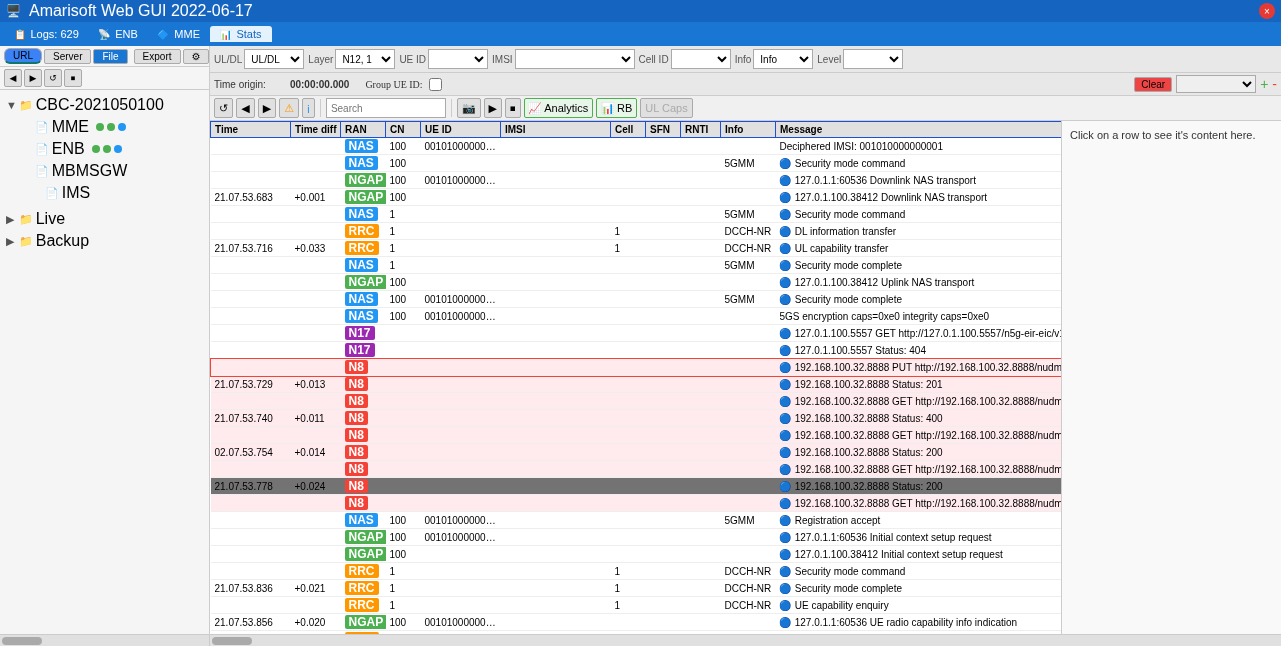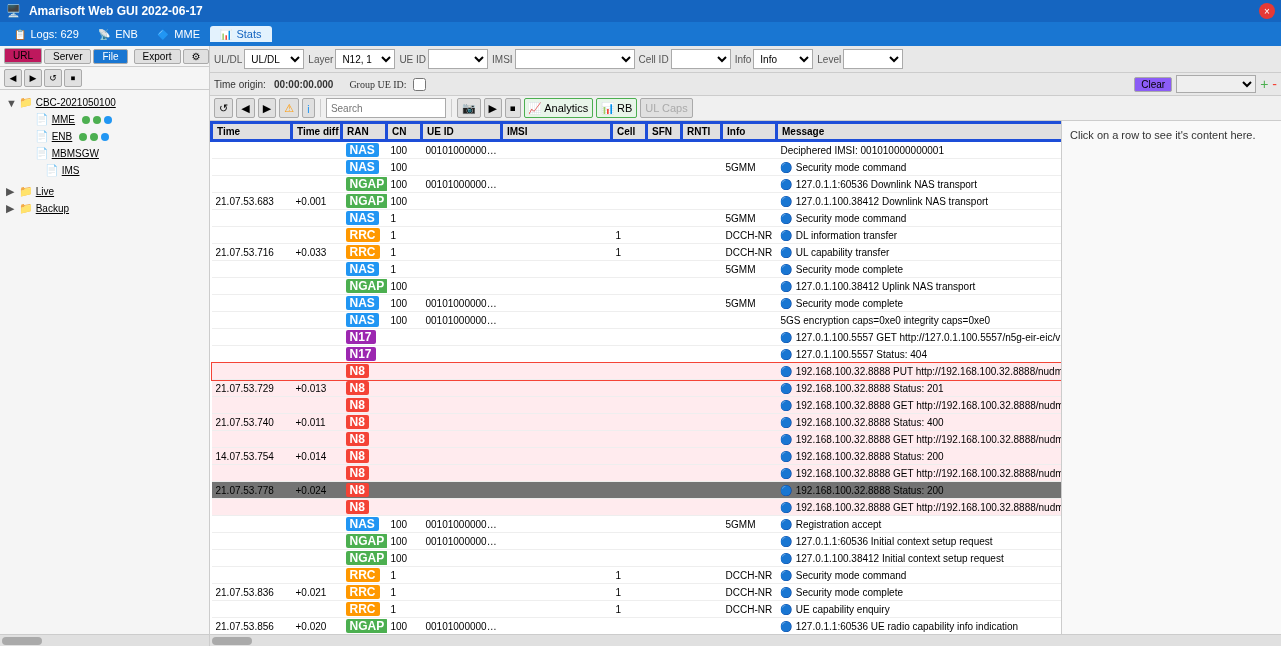--- a/index.html
+++ b/index.html
@@ -15,7 +15,7 @@
       padding: 0 6px;
       gap: 8px;
     }
-    .title-bar-text { font-size: 12px; font-weight: bold; }
+    .title-bar-text { font-size: 16px; font-weight: normal; }
     .title-bar-close {
       margin-left: auto;
       width: 16px; height: 16px;

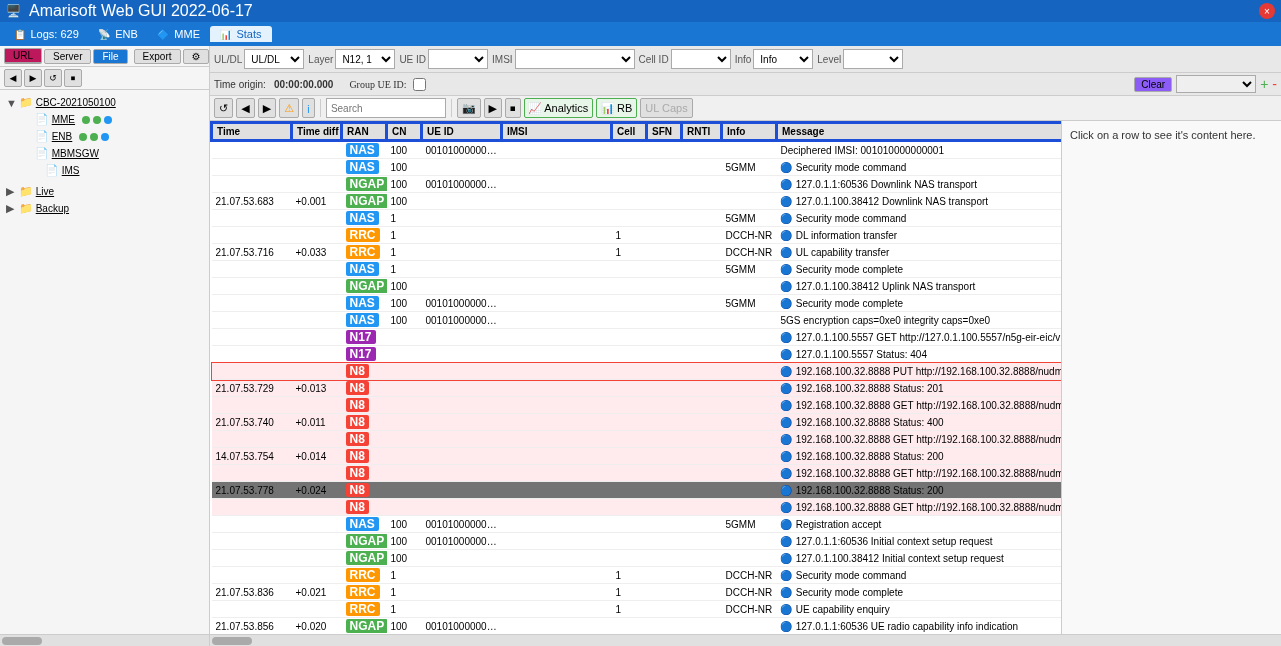--- a/index.html
+++ b/index.html
@@ -286,7 +286,7 @@
       cursor: pointer;
       font-size: 10px;
     }
-    .main-toolbar-btn.active-tab { background: #be185d; border-bottom: 2px solid #a3a3a3; }
+    .main-toolbar-btn.active-tab { background: #3b82f6; border-bottom: 2px solid #0f766e; border-radius: 6px; }
   </style>
 </head>
 <body>

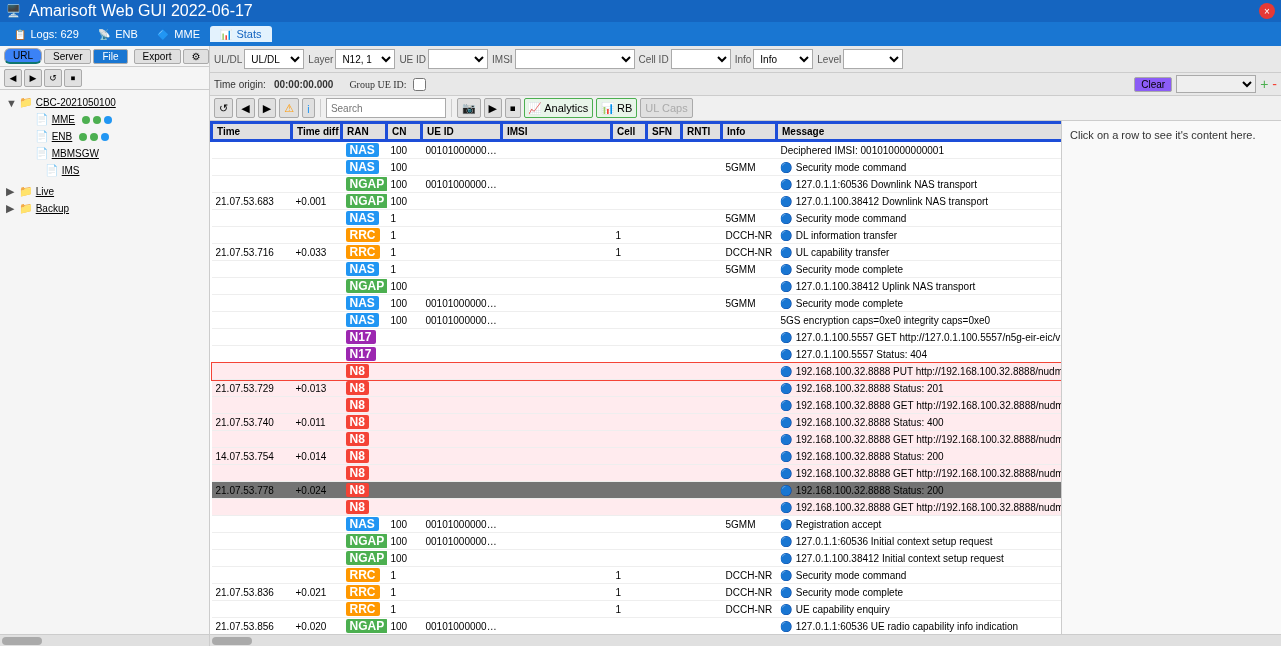--- a/index.html
+++ b/index.html
@@ -436,7 +436,7 @@
 
     <div class="second-toolbar">
       <span class="time-origin">Time origin:</span>
-      <span class="time-origin" style="font-weight:bold;margin-left:4px;">00:00:00.000</span>
+      <span class="time-origin" style="font-weight:bold;margin-left:20px;">00:00:00.000</span>
       <span class="group-label" style="margin-left:12px;font-family:Liberation Serif, serif;">Group UE ID:</span>
       <input type="checkbox" style="margin-left: 2px;">
       <div style="flex:1;"></div>

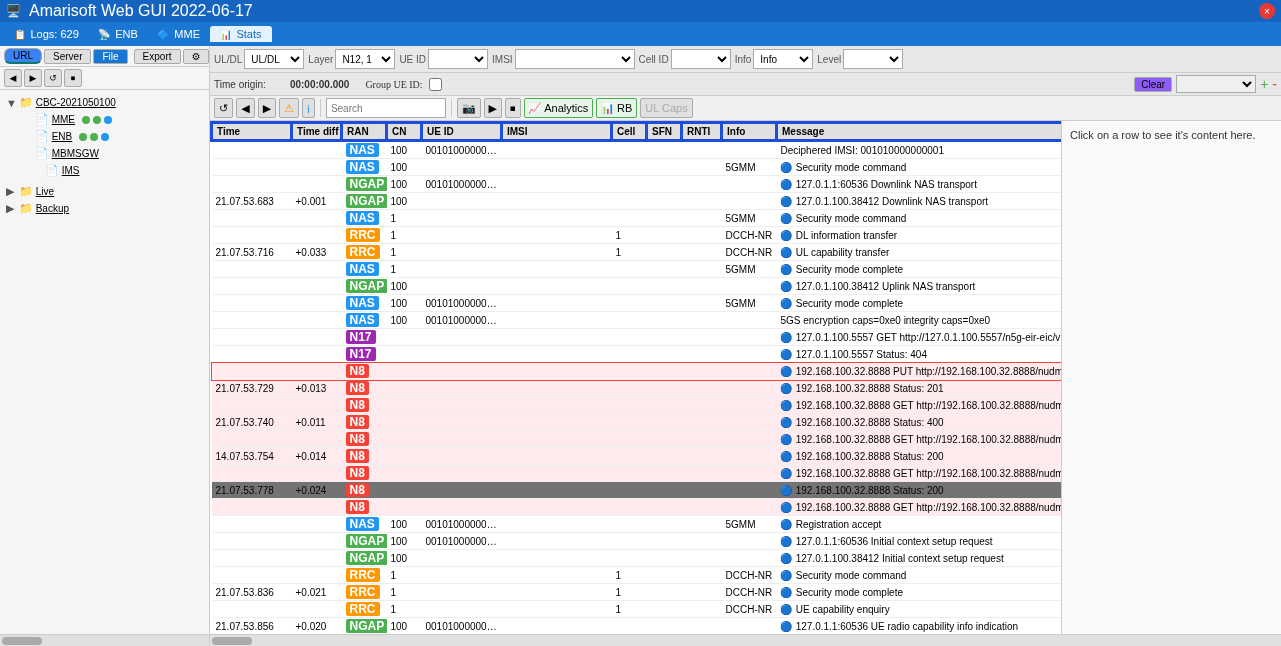--- a/index.html
+++ b/index.html
@@ -138,7 +138,7 @@
     .time-origin { font-size: 10px; color: #333; }
     .group-label { font-size: 10px; color: #333; }
     .clear-btn {
-      background: #8b5cf6;
+      background: #ef4444;
       border: 1px solid #aaa;
       border-radius: 2px;
       padding: 1px 6px;

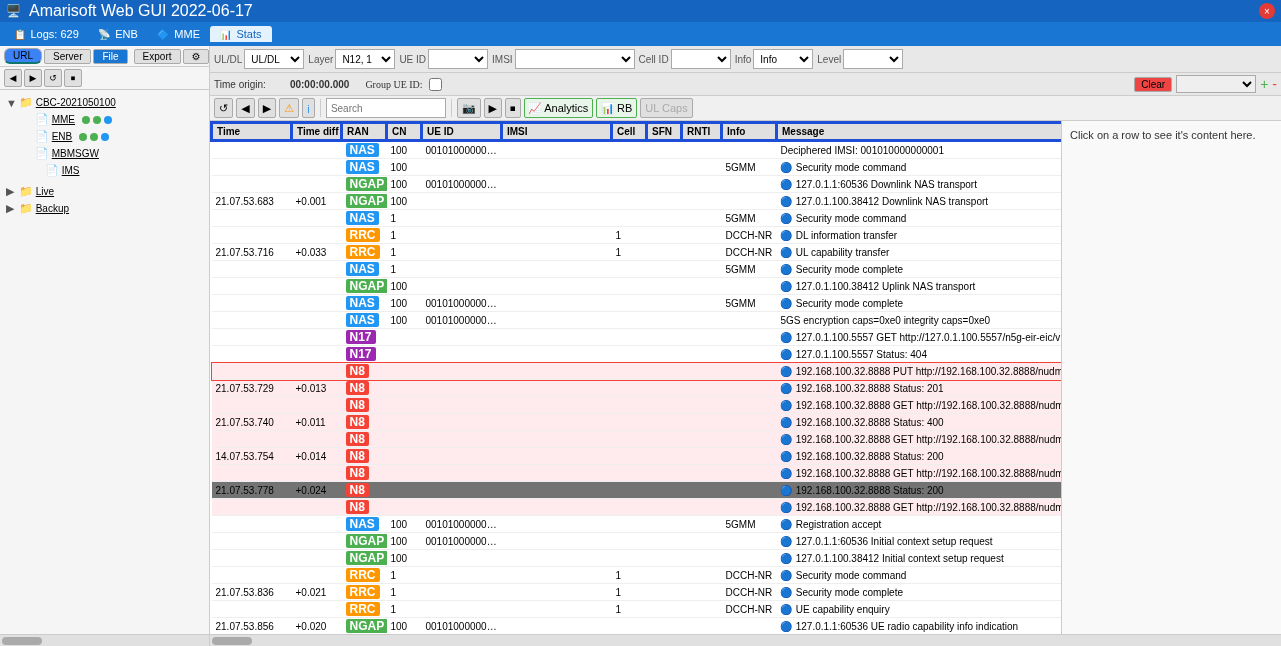--- a/index.html
+++ b/index.html
@@ -83,7 +83,7 @@
       cursor: pointer;
     }
     .tree-expand { width: 10px; color: #555; }
-    .tree-label { font-size: 10px; text-decoration: underline; }
+    .tree-label { font-size: 16px; }
     .tree-status-dot {
       width: 8px; height: 8px;
       border-radius: 50%;

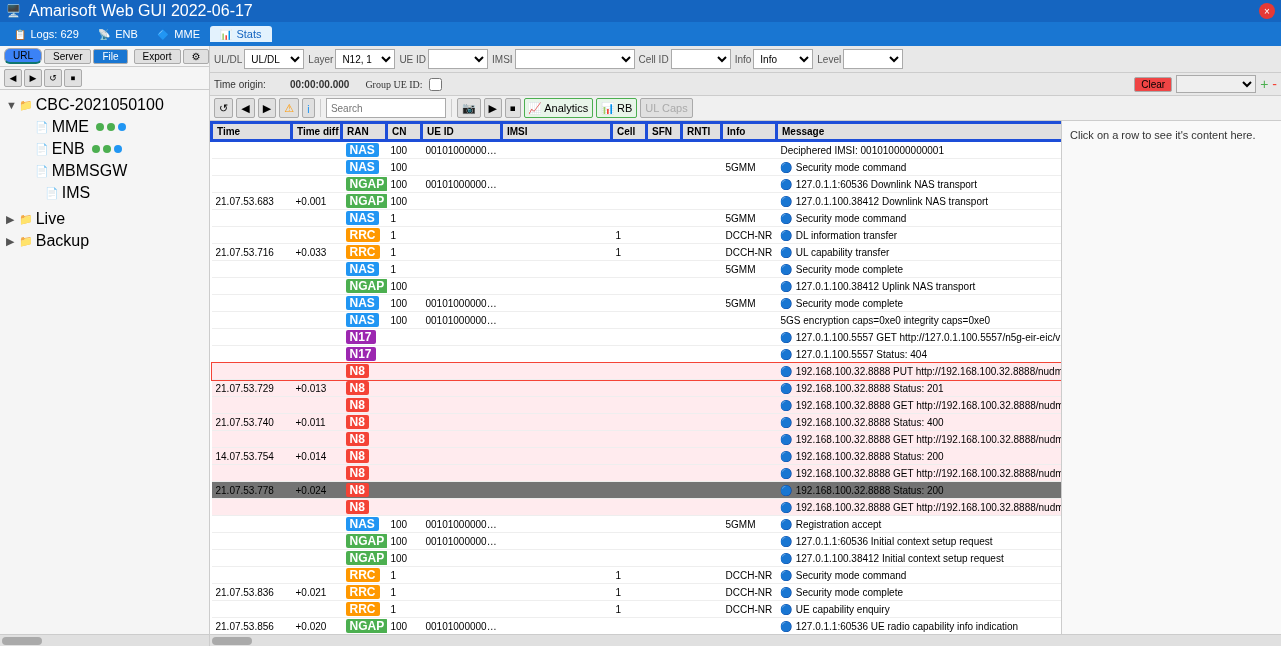--- a/index.html
+++ b/index.html
@@ -202,7 +202,7 @@
       z-index: 10;
     }
     th {
-      border: 3px solid #1d4ed8;
+      border: 1px solid #1d4ed8;
       padding: 2px 4px;
       text-align: left;
       font-size: 10px;

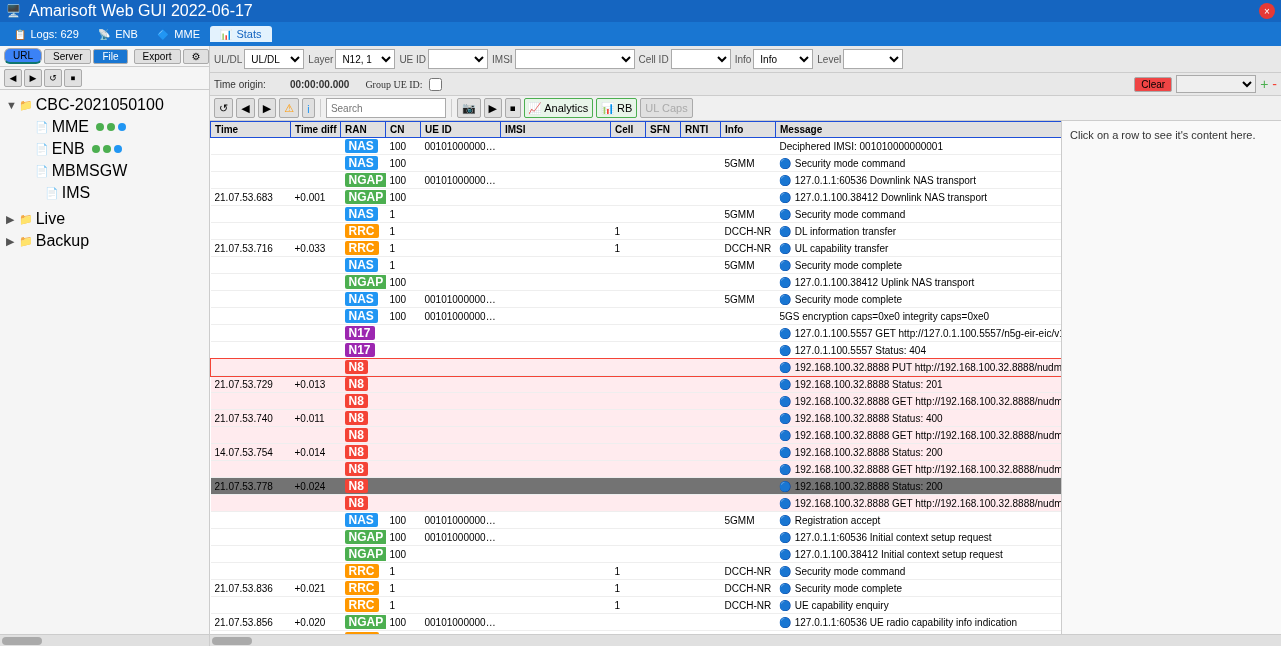--- a/index.html
+++ b/index.html
@@ -743,7 +743,7 @@
                 <td>🔵 192.168.100.32.8888 GET http://192.168.100.32.8888/nudm-sdm/v2...</td>
               </tr>
               <tr style="background: rgb(255, 235, 238); outline: none;">
-                <td>14.07.53.754</td>
+                <td>02.07.53.754</td>
                 <td>+0.014</td>
                 <td><span class="badge" style="background: rgb(244, 67, 54);">N8</span></td>
                 <td></td>

